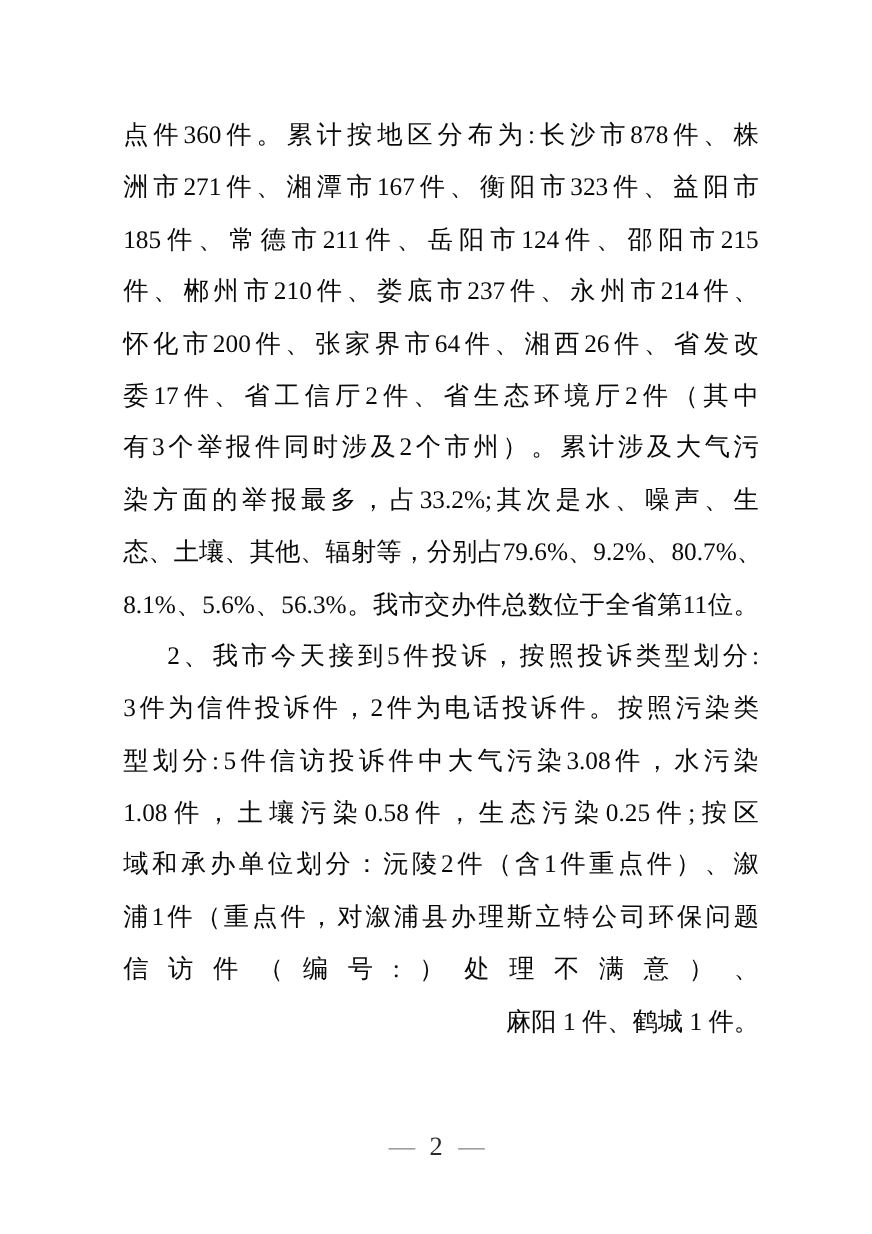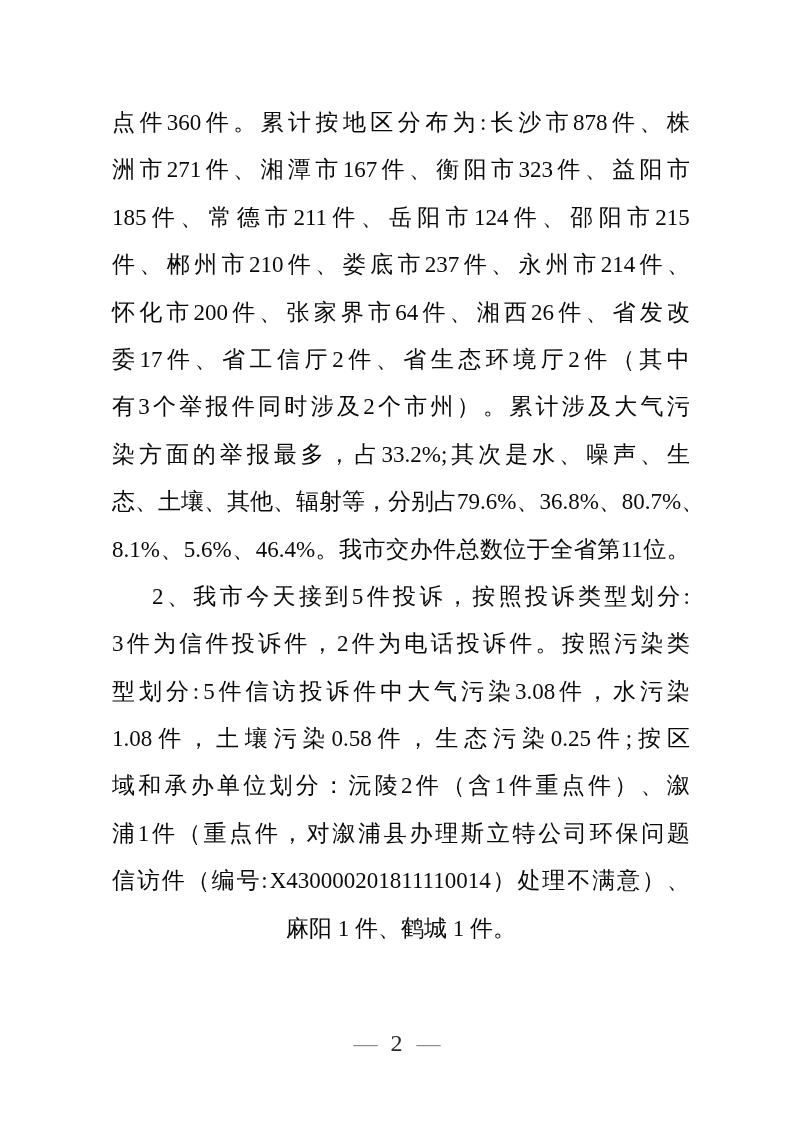--- a/index.html
+++ b/index.html
@@ -263,7 +263,7 @@
         <span>占</span>
         <span>79.6%</span>
         <span>、</span>
-        <span>36.8%</span>
+        <span>9.2%</span>
         <span>、</span>
         <span>80.7%</span>
         <span>、</span>

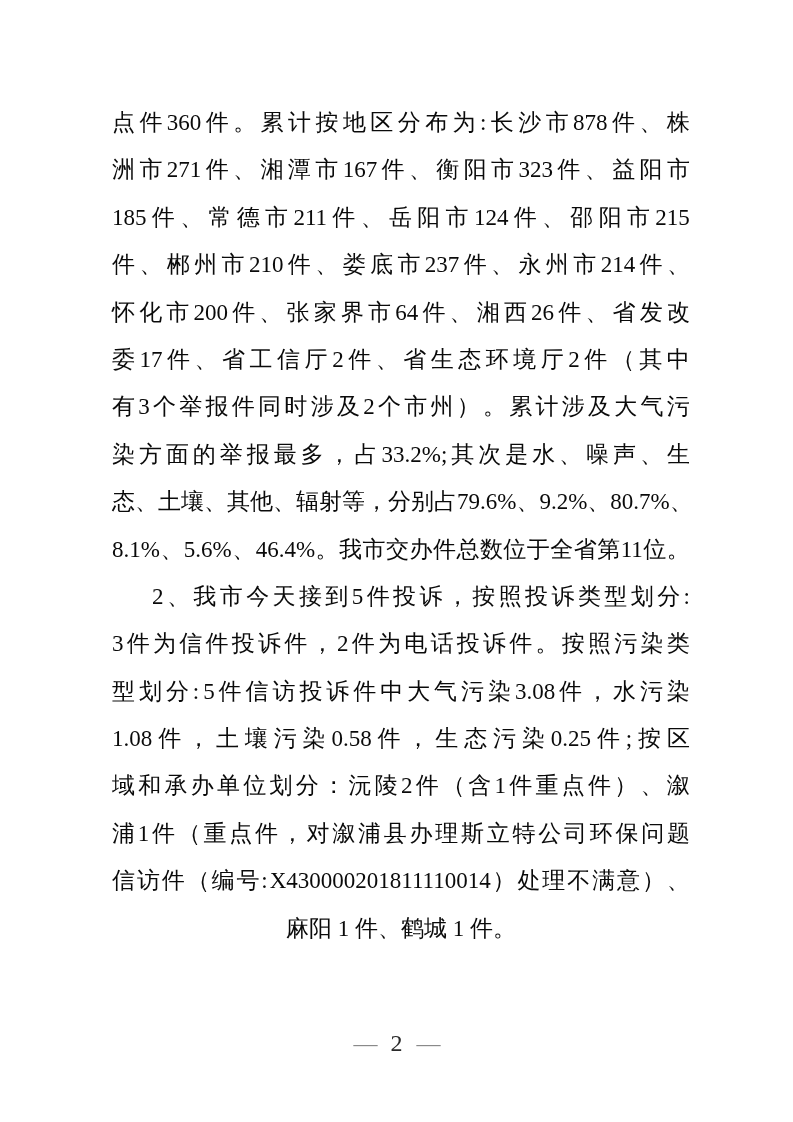--- a/index.html
+++ b/index.html
@@ -273,7 +273,7 @@
         <span>、</span>
         <span>5.6%</span>
         <span>、</span>
-        <span>46.4%</span>
+        <span>56.3%</span>
         <span>。</span>
         <span>我</span>
         <span>市</span>

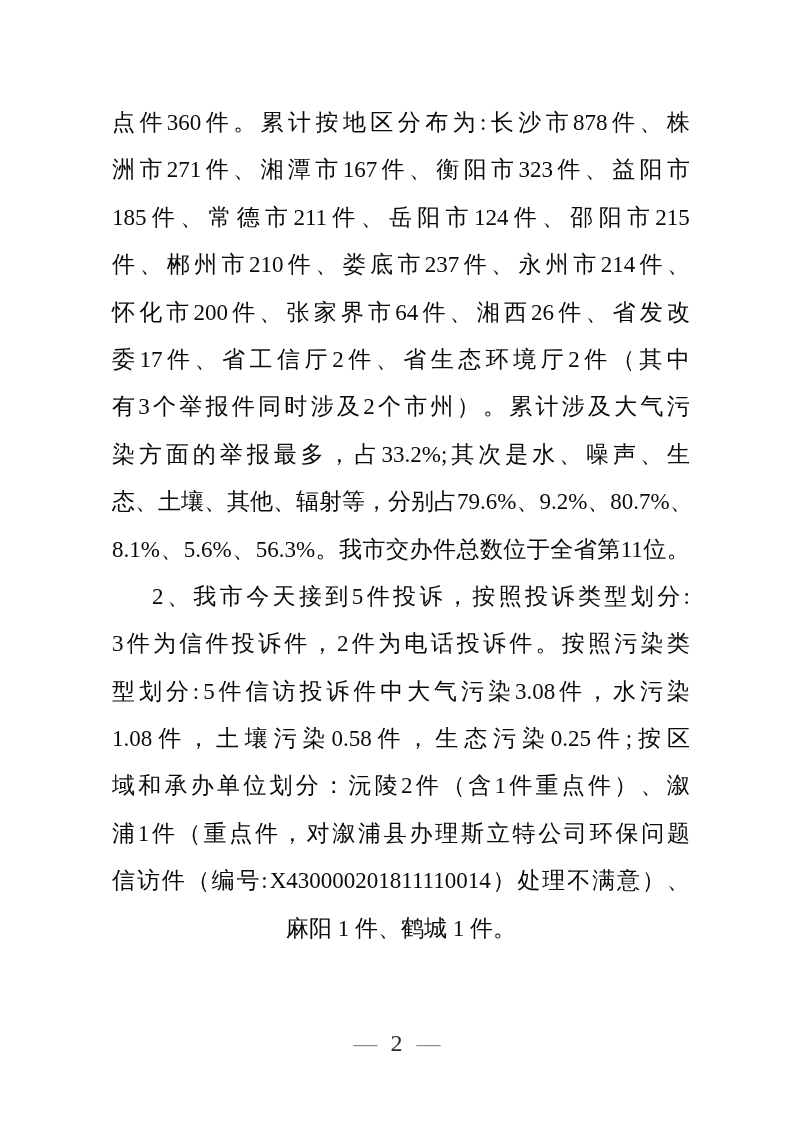--- a/index.html
+++ b/index.html
@@ -443,7 +443,6 @@
         <span>编</span>
         <span>号</span>
         <span>:</span>
-        <span>X430000201811110014</span>
         <span>）</span>
         <span>处</span>
         <span>理</span>

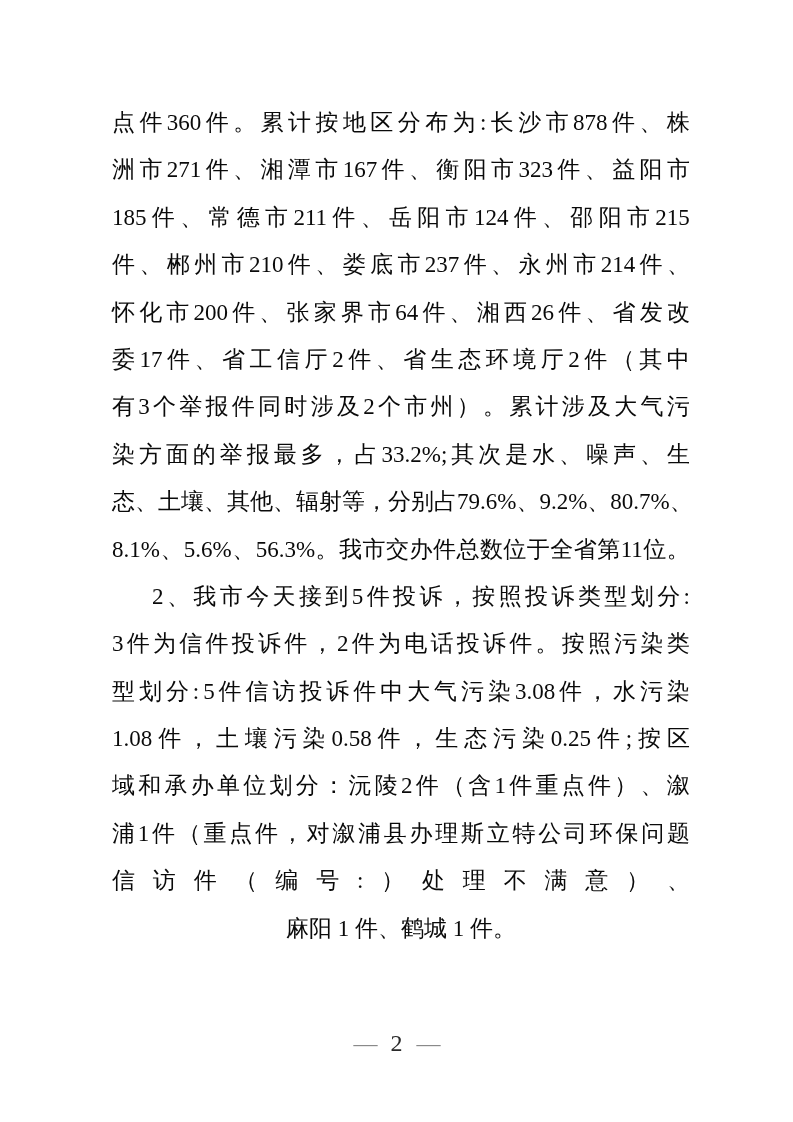--- a/index.html
+++ b/index.html
@@ -42,7 +42,7 @@
     width: 538px;
   }
   .line.last {
-    text-align: center;
+    text-align: right;
     white-space: pre;
   }
   .footer {

